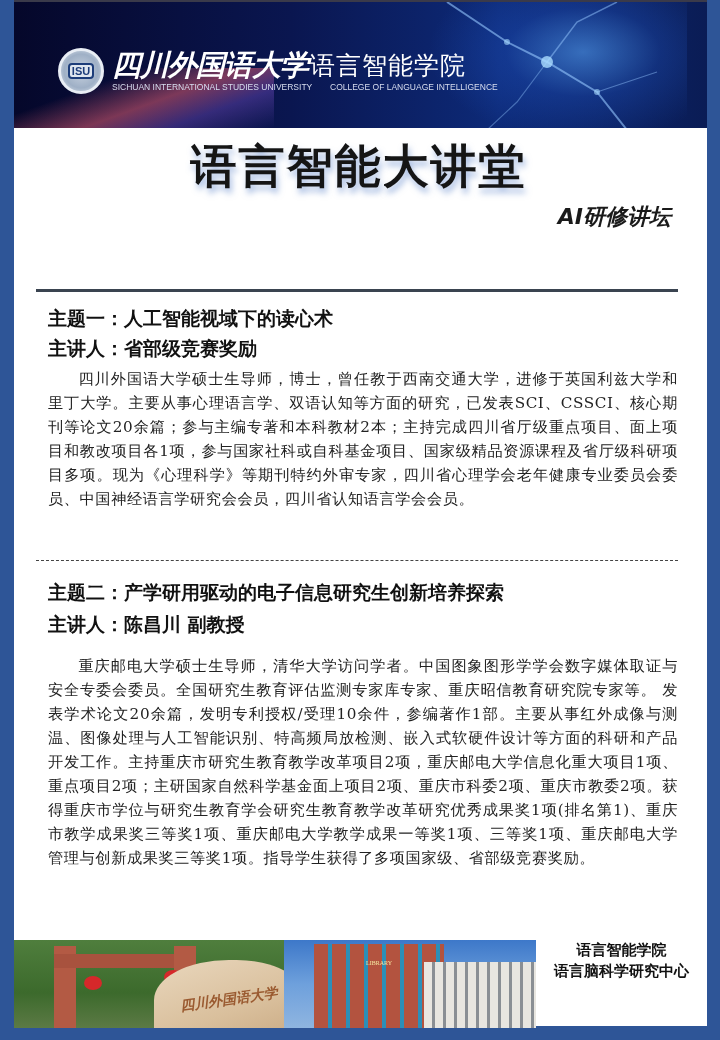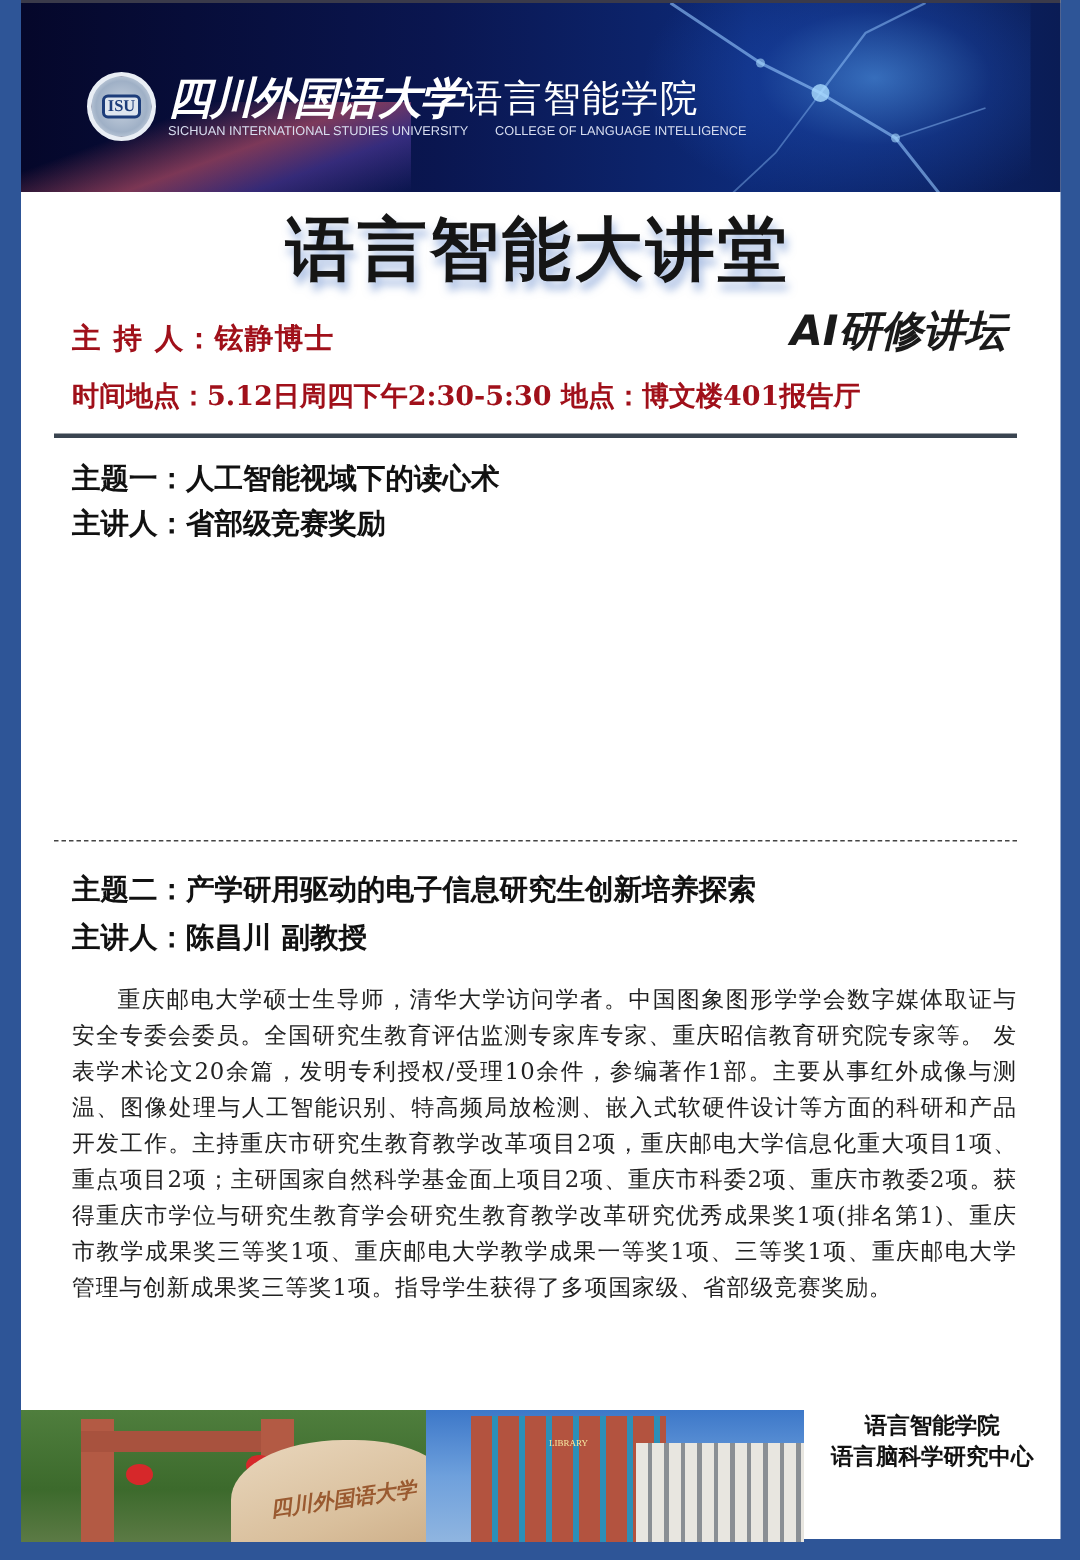--- a/index.html
+++ b/index.html
@@ -38,7 +38,7 @@
     display: flex; align-items: center; justify-content: center;
   }
   .logo-seal span {
-    font-family: Liberation Serif, serif; font-size: 11px; font-weight: bold; color: #1d3d7a;
+    font-family: Liberation Sans, sans-serif; font-size: 11px; font-weight: bold; color: #1d3d7a;
     border: 2px solid #1d3d7a; border-radius: 4px; padding: 0 2px; background: #dfe6ef;
   }
   .uni-name {

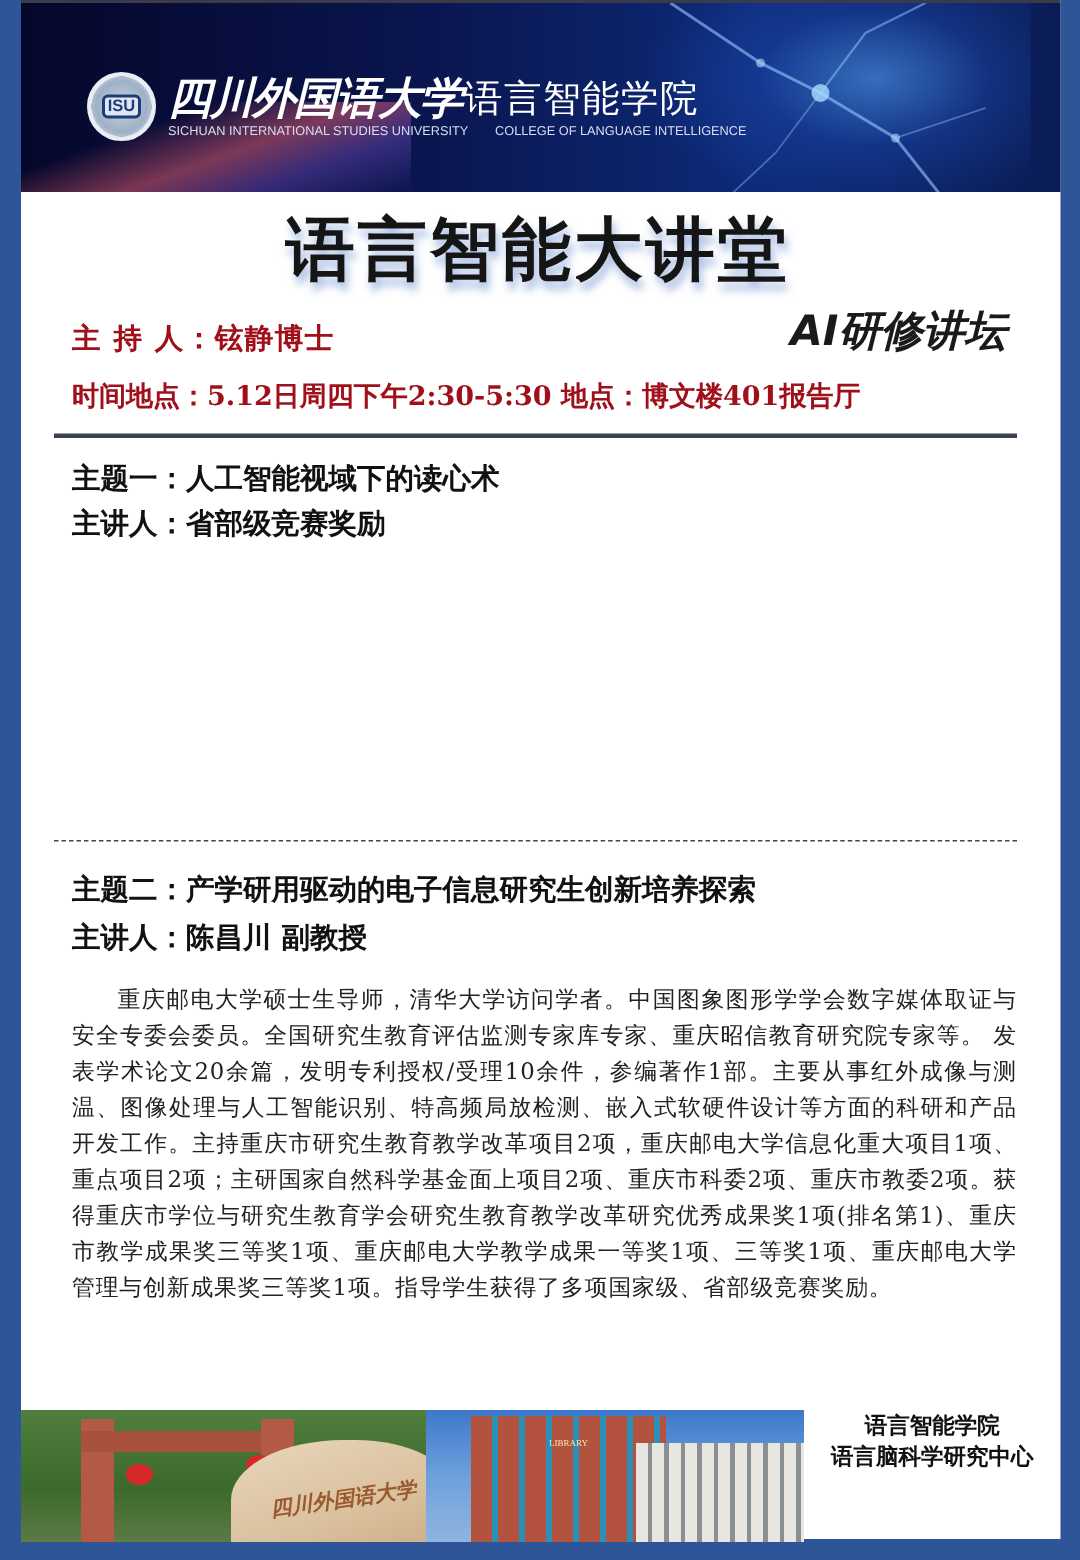--- a/index.html
+++ b/index.html
@@ -160,7 +160,6 @@
 
   <div class="main-title">语言智能大讲堂</div>
   <div class="forum-tag">AI研修讲坛</div>
-  <div class="host">主 持 人：铉静博士</div>
   <div class="timeplace">时间地点：5.12日周四下午2:30-5:30  地点：博文楼401报告厅</div>
   <div class="hr-solid"></div>
 

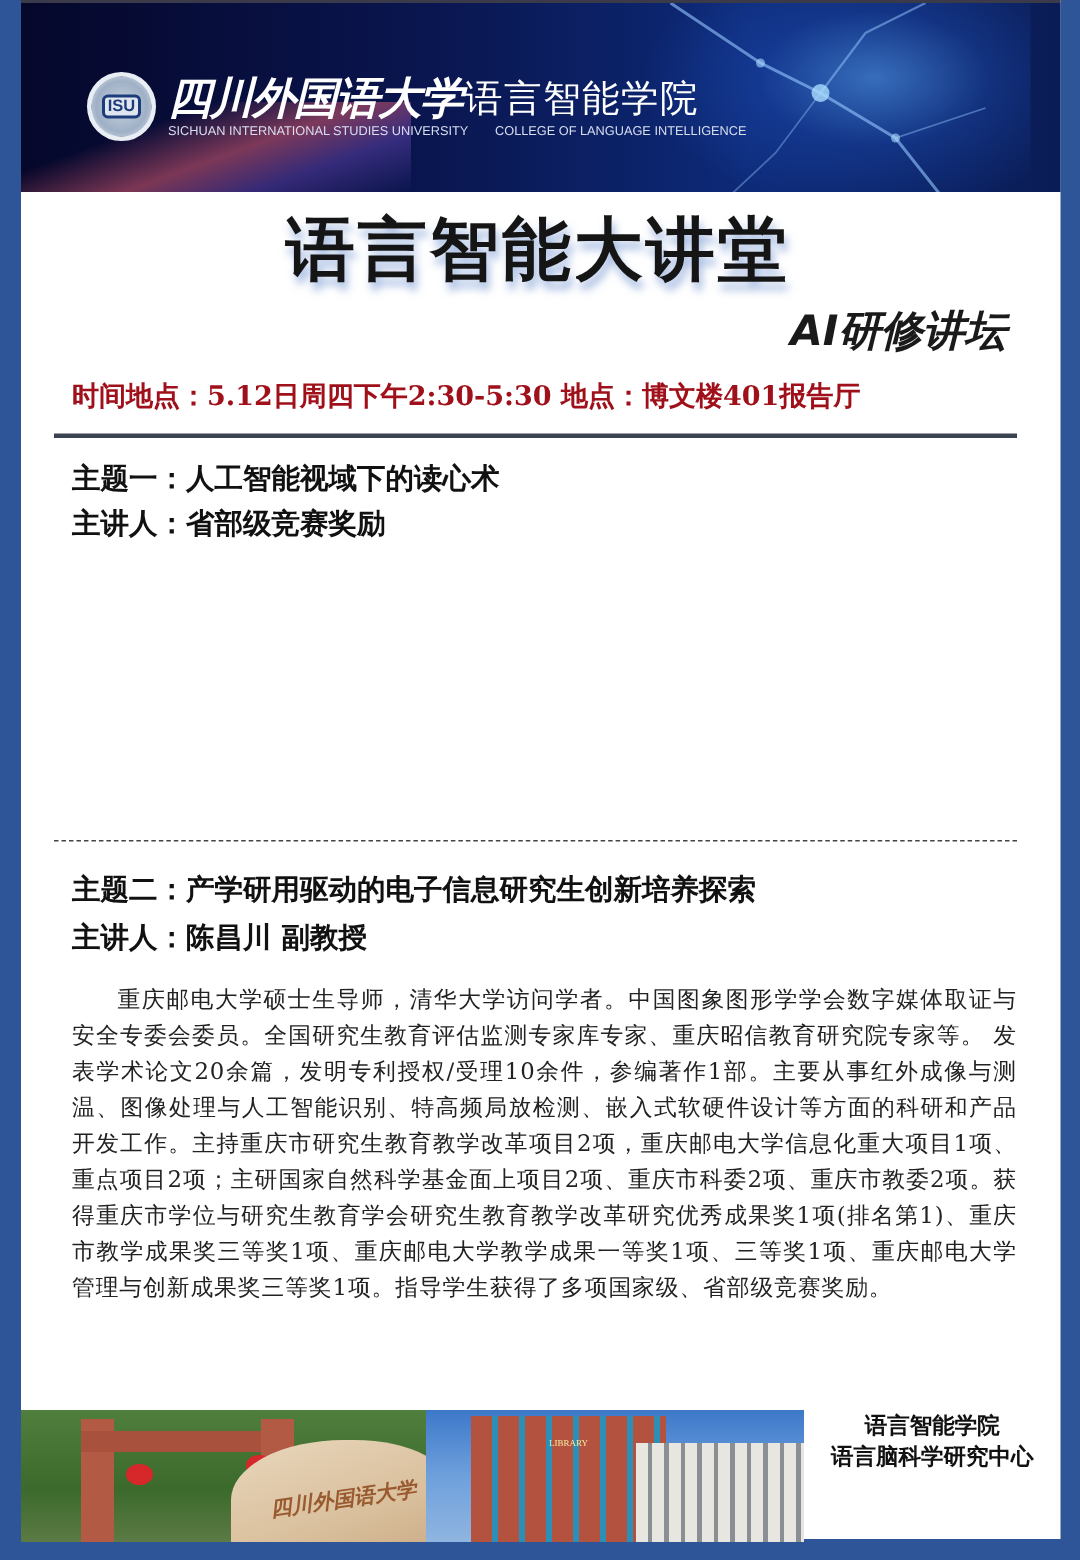--- a/index.html
+++ b/index.html
@@ -67,7 +67,7 @@
   }
   .forum-tag {
     position: absolute; right: 36px; top: 202px;
-    font-family: "DejaVu Sans", sans-serif; font-weight: bold; font-style: italic; font-size: 28px; color: #1a1a1a; text-align: center;
+    font-family: "DejaVu Sans", sans-serif; font-weight: bold; font-style: italic; font-size: 22px; color: #1a1a1a; text-align: center;
   }
   .host, .timeplace {
     position: absolute; left: 34px; color: #a0101a; font-family: "DejaVu Serif", serif; font-weight: bold;

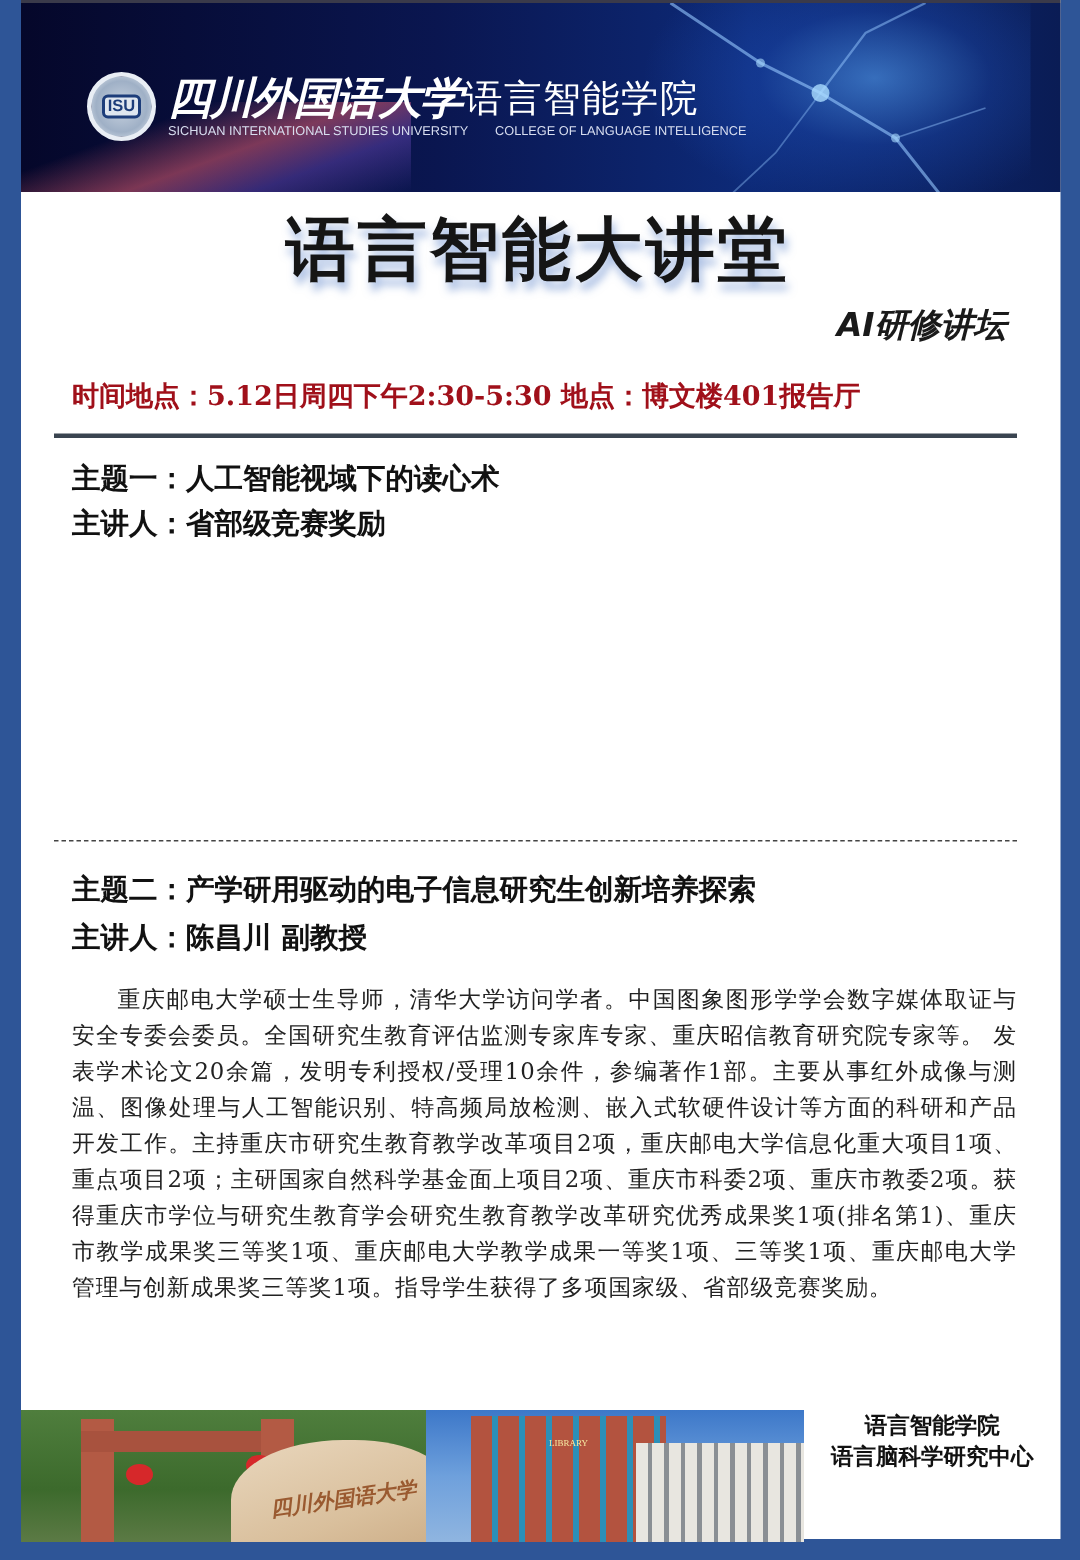--- a/index.html
+++ b/index.html
@@ -160,7 +160,6 @@
 
   <div class="main-title">语言智能大讲堂</div>
   <div class="forum-tag">AI研修讲坛</div>
-  <div class="timeplace">时间地点：5.12日周四下午2:30-5:30  地点：博文楼401报告厅</div>
   <div class="hr-solid"></div>
 
   <div class="topic-title" style="top:306px">主题一：人工智能视域下的读心术</div>

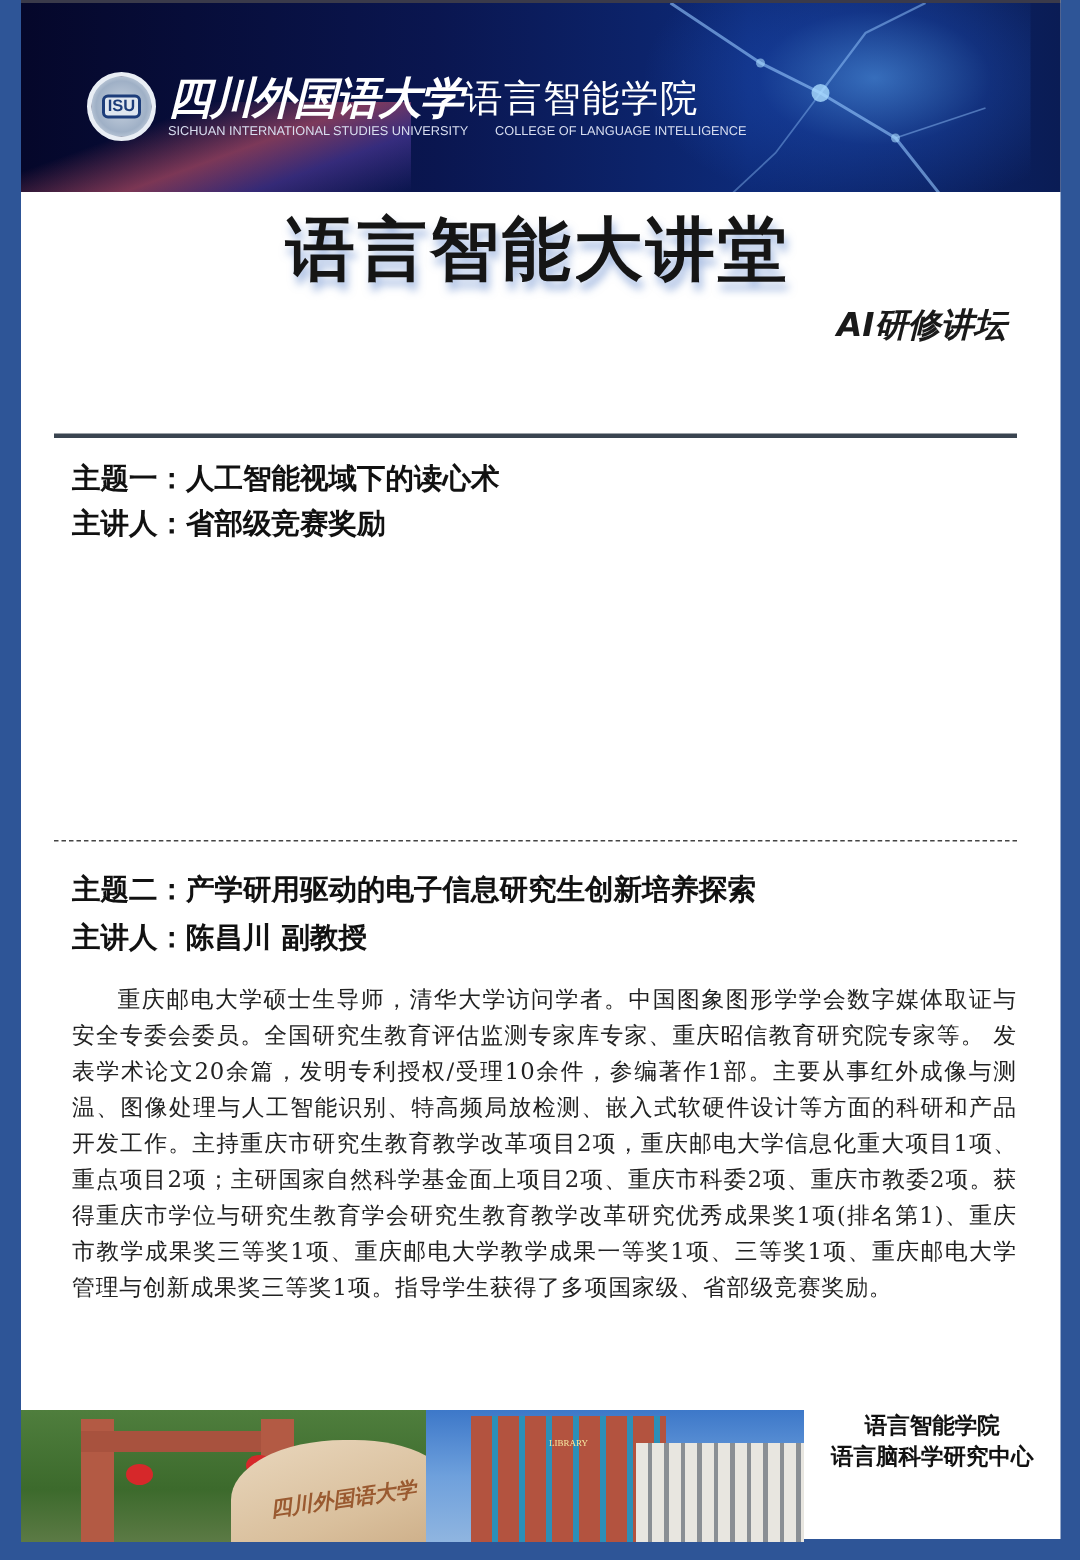--- a/index.html
+++ b/index.html
@@ -164,6 +164,7 @@
 
   <div class="topic-title" style="top:306px">主题一：人工智能视域下的读心术</div>
   <div class="speaker" style="top:336px">主讲人：省部级竞赛奖励</div>
+  <div class="bio" style="top:367px">四川外国语大学硕士生导师，博士，曾任教于西南交通大学，进修于英国利兹大学和里丁大学。主要从事心理语言学、双语认知等方面的研究，已发表SCI、CSSCI、核心期刊等论文20余篇；参与主编专著和本科教材2本；主持完成四川省厅级重点项目、面上项目和教改项目各1项，参与国家社科或自科基金项目、国家级精品资源课程及省厅级科研项目多项。现为《心理科学》等期刊特约外审专家，四川省心理学会老年健康专业委员会委员、中国神经语言学研究会会员，四川省认知语言学会会员。</div>
 
   <div class="hr-dashed"></div>
 

